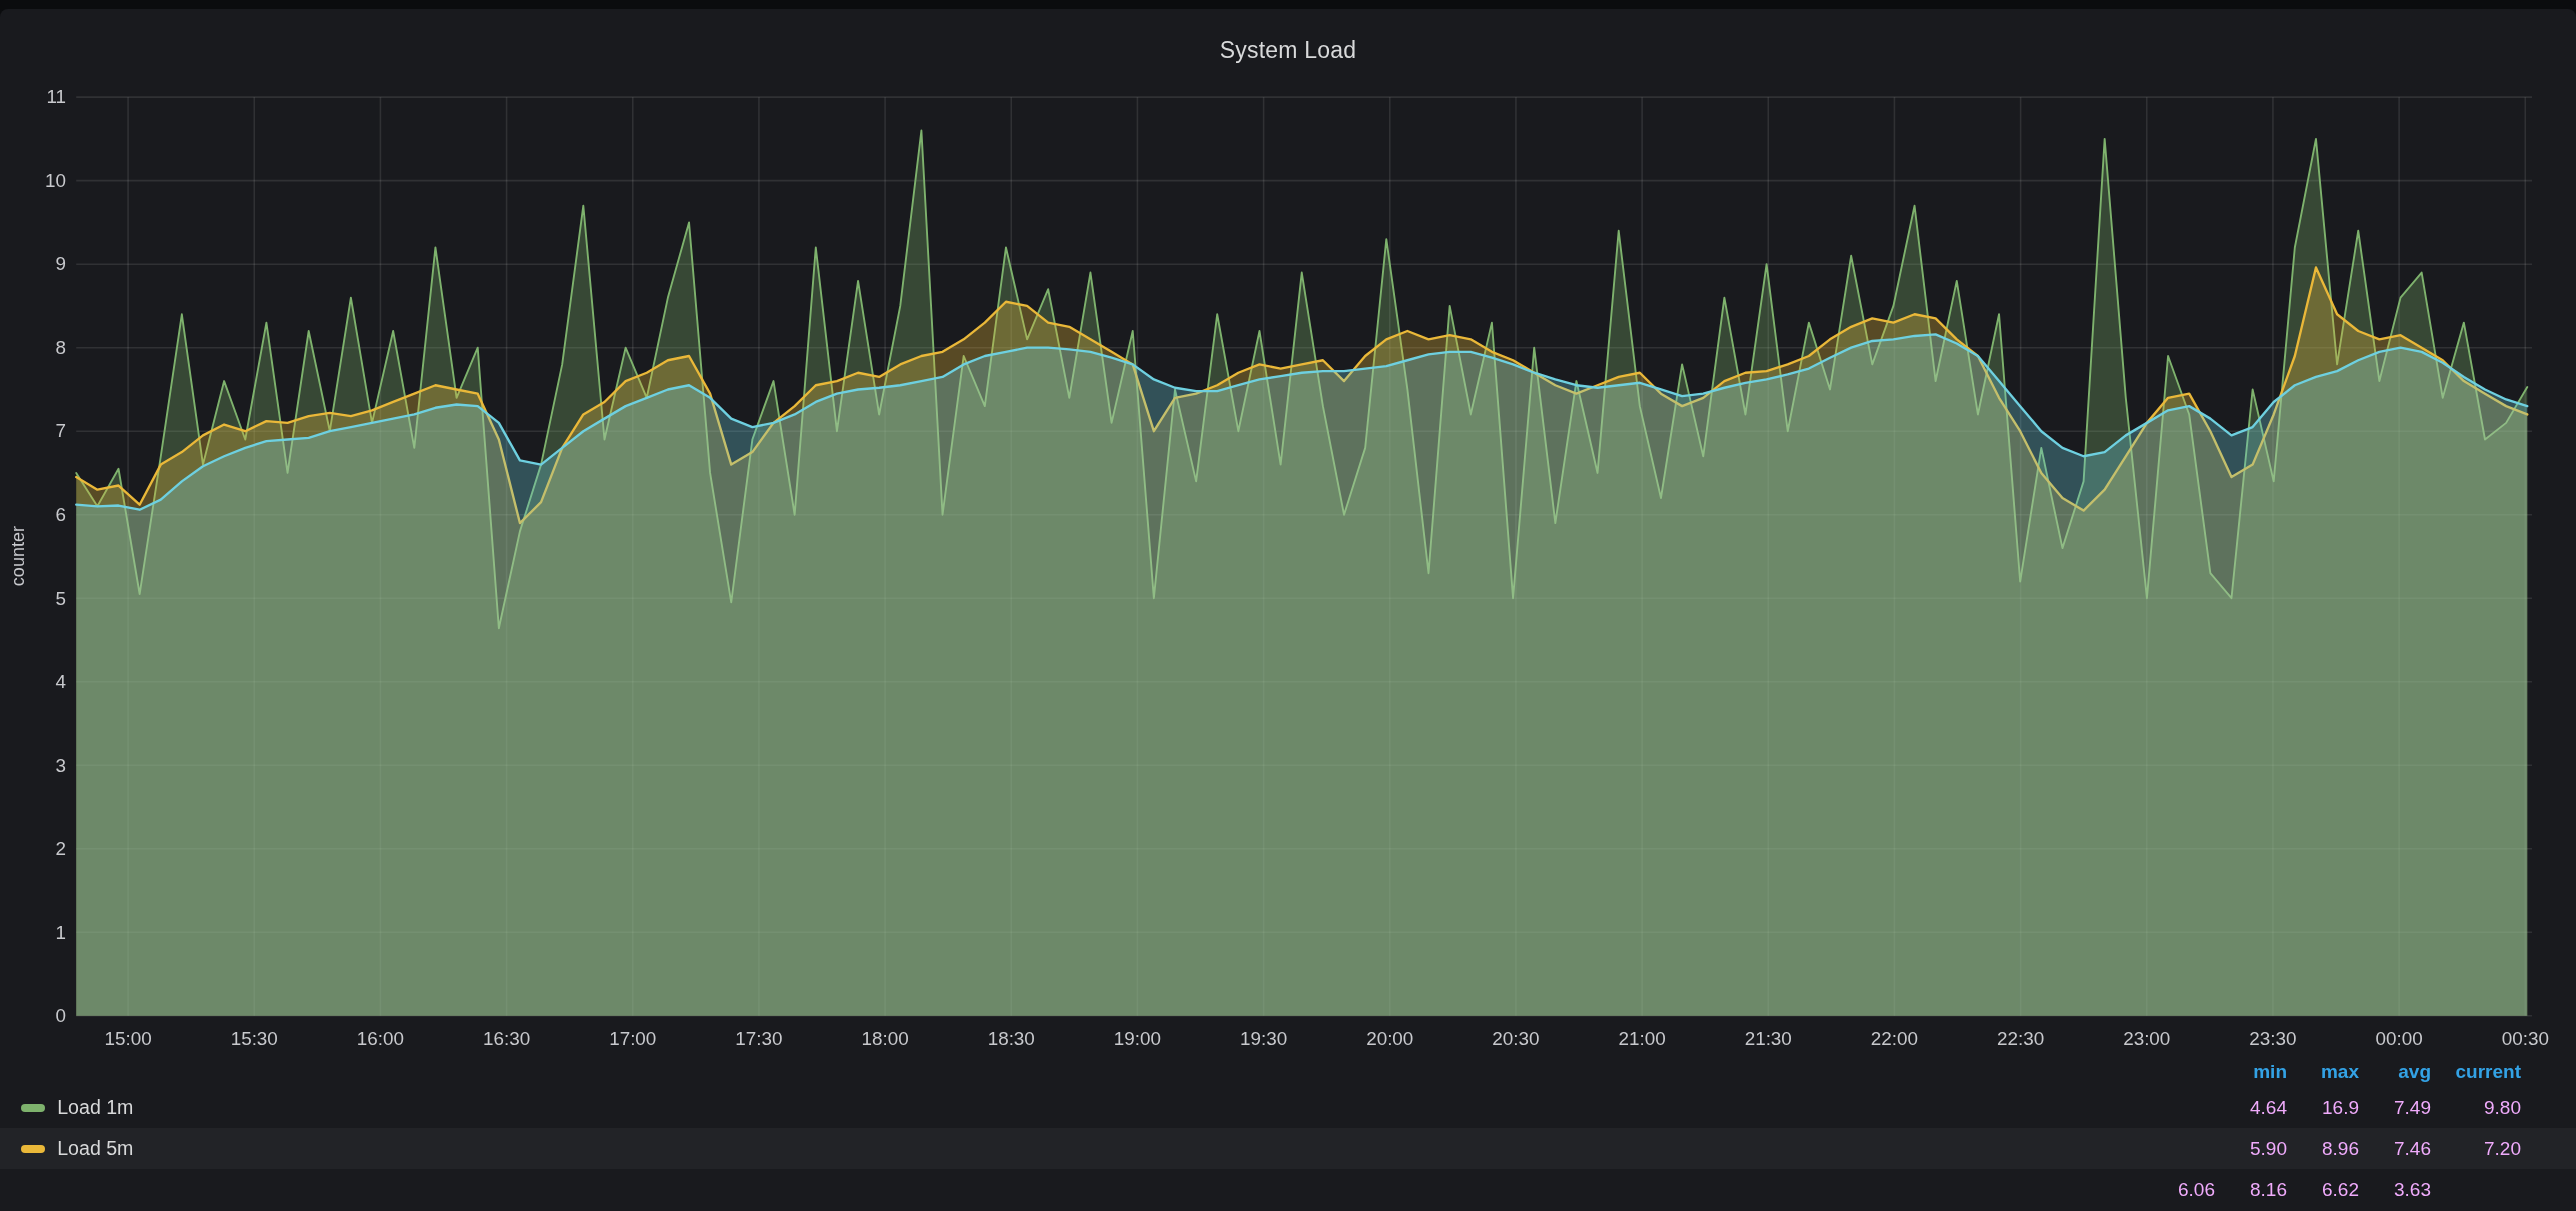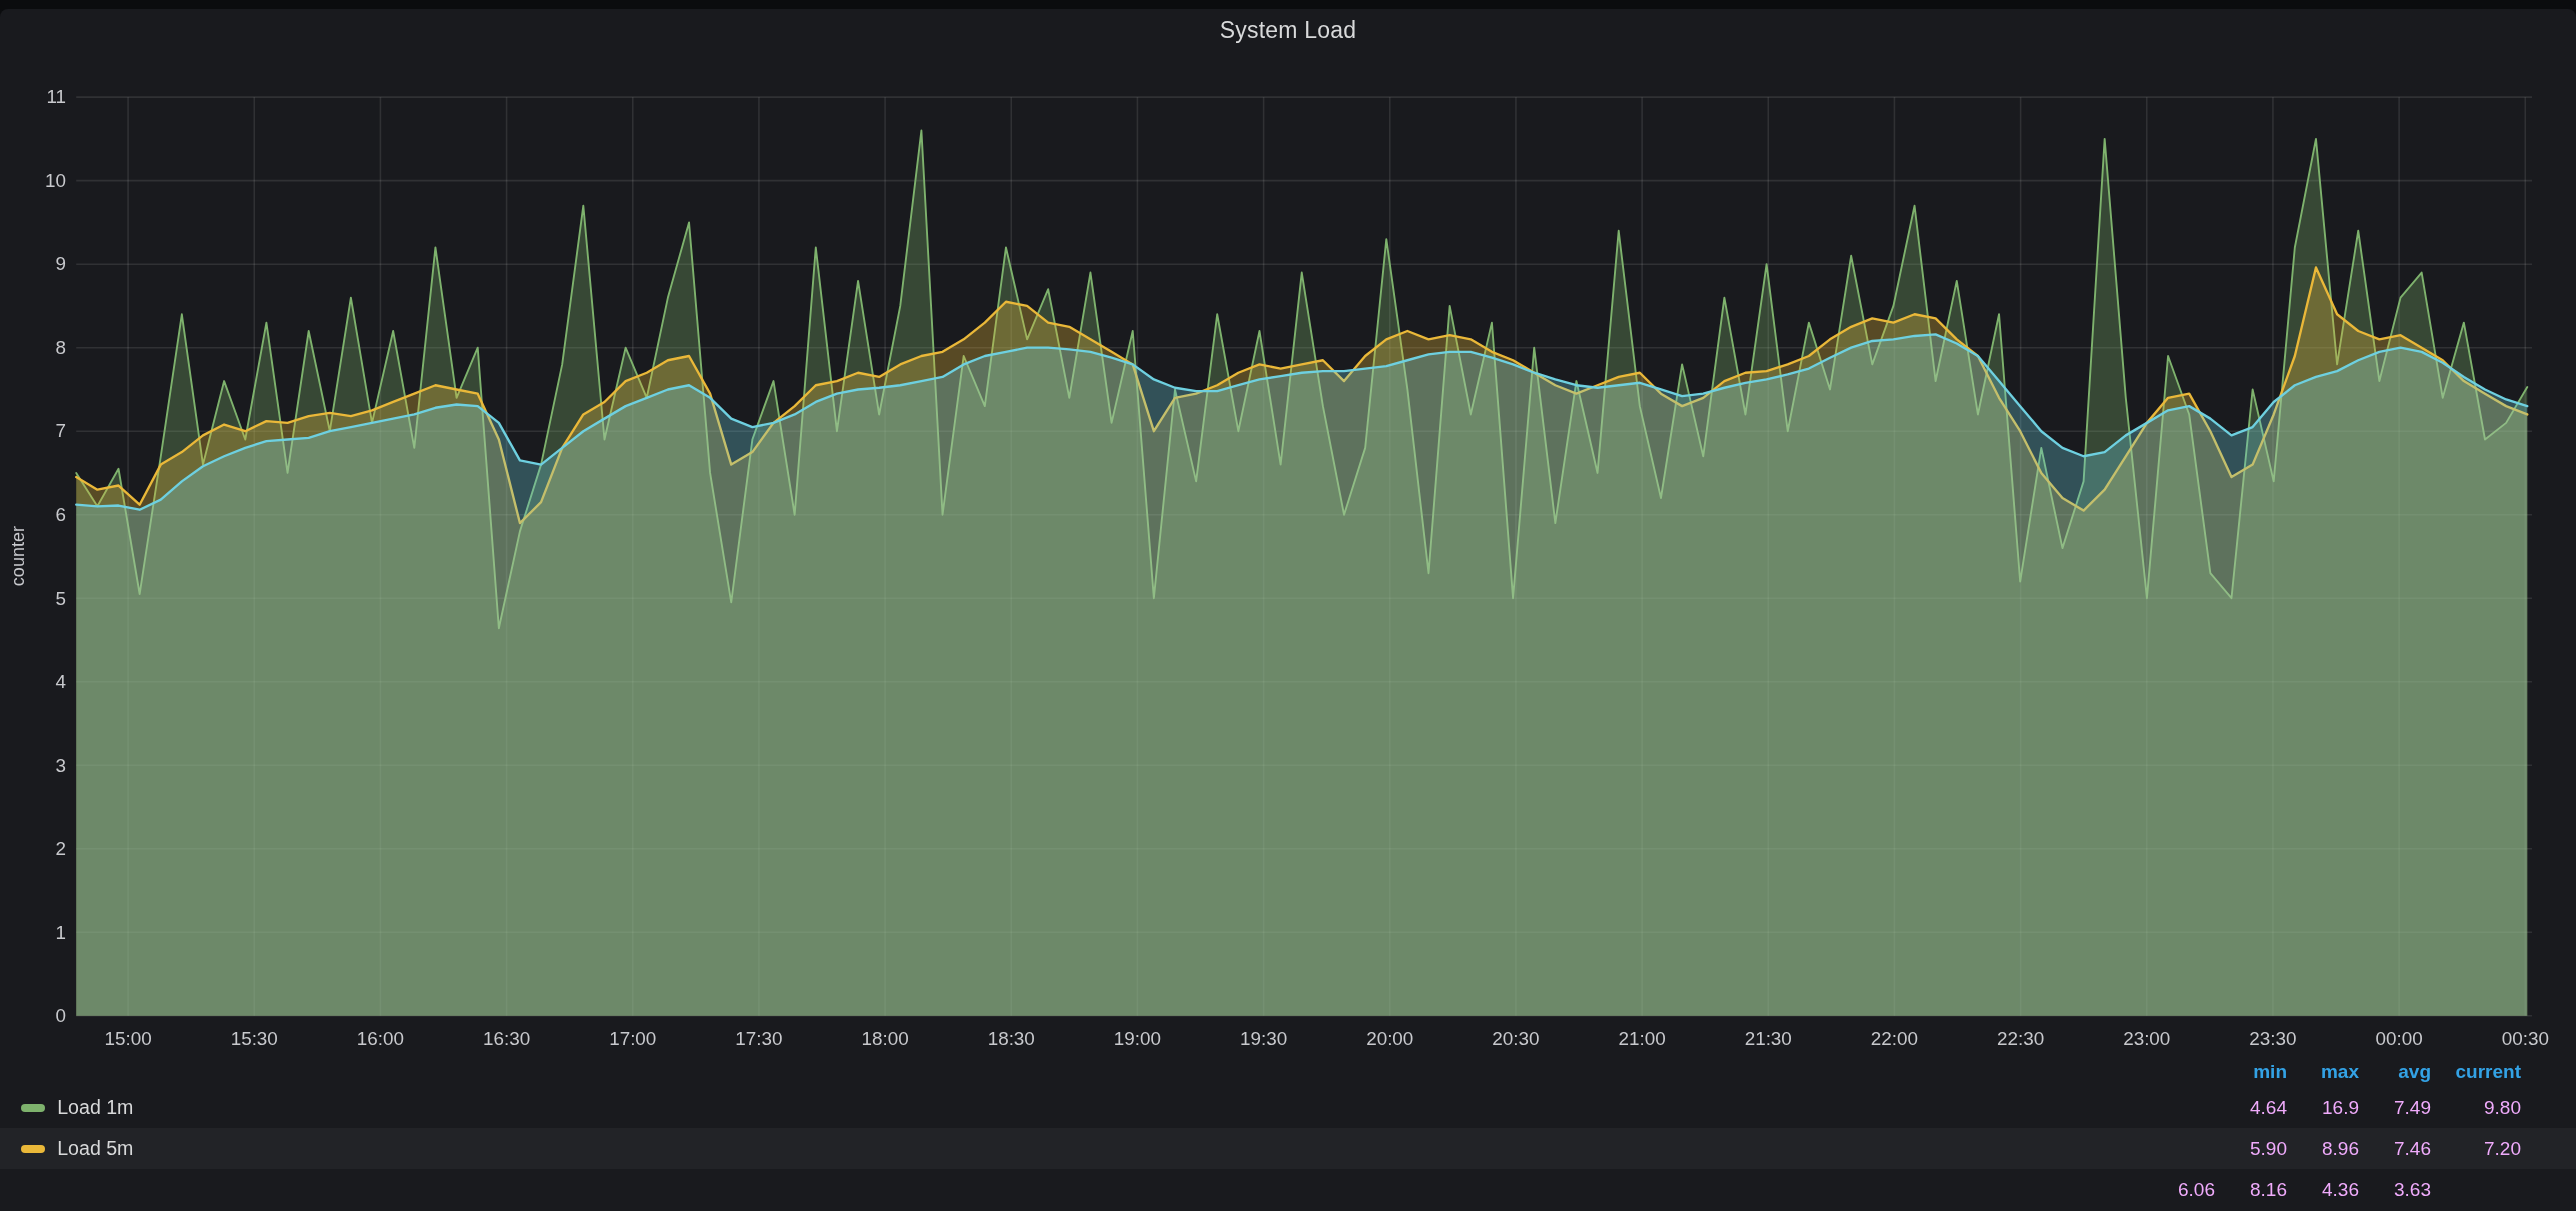--- a/index.html
+++ b/index.html
@@ -6,7 +6,7 @@
             font-family:"Liberation Sans",sans-serif;}
   .panel{position:absolute;top:9.4px;left:0;width:2576px;height:1202px;background:#191A1E;
          border-radius:7.9px 7.9px 0 0;}
-  .panel-title{position:absolute;top:8px;left:0;width:100%;text-align:center;
+  .panel-title{position:absolute;top:28px;left:0;width:100%;text-align:center;
                font-size:23px;font-weight:500;color:#D8D9DA;letter-spacing:0.2px;}
   svg.chart{position:absolute;top:0;left:0;}
   .legend{position:absolute;left:0;top:1048px;width:2576px;font-size:19.6px;color:#D8D9DA;}

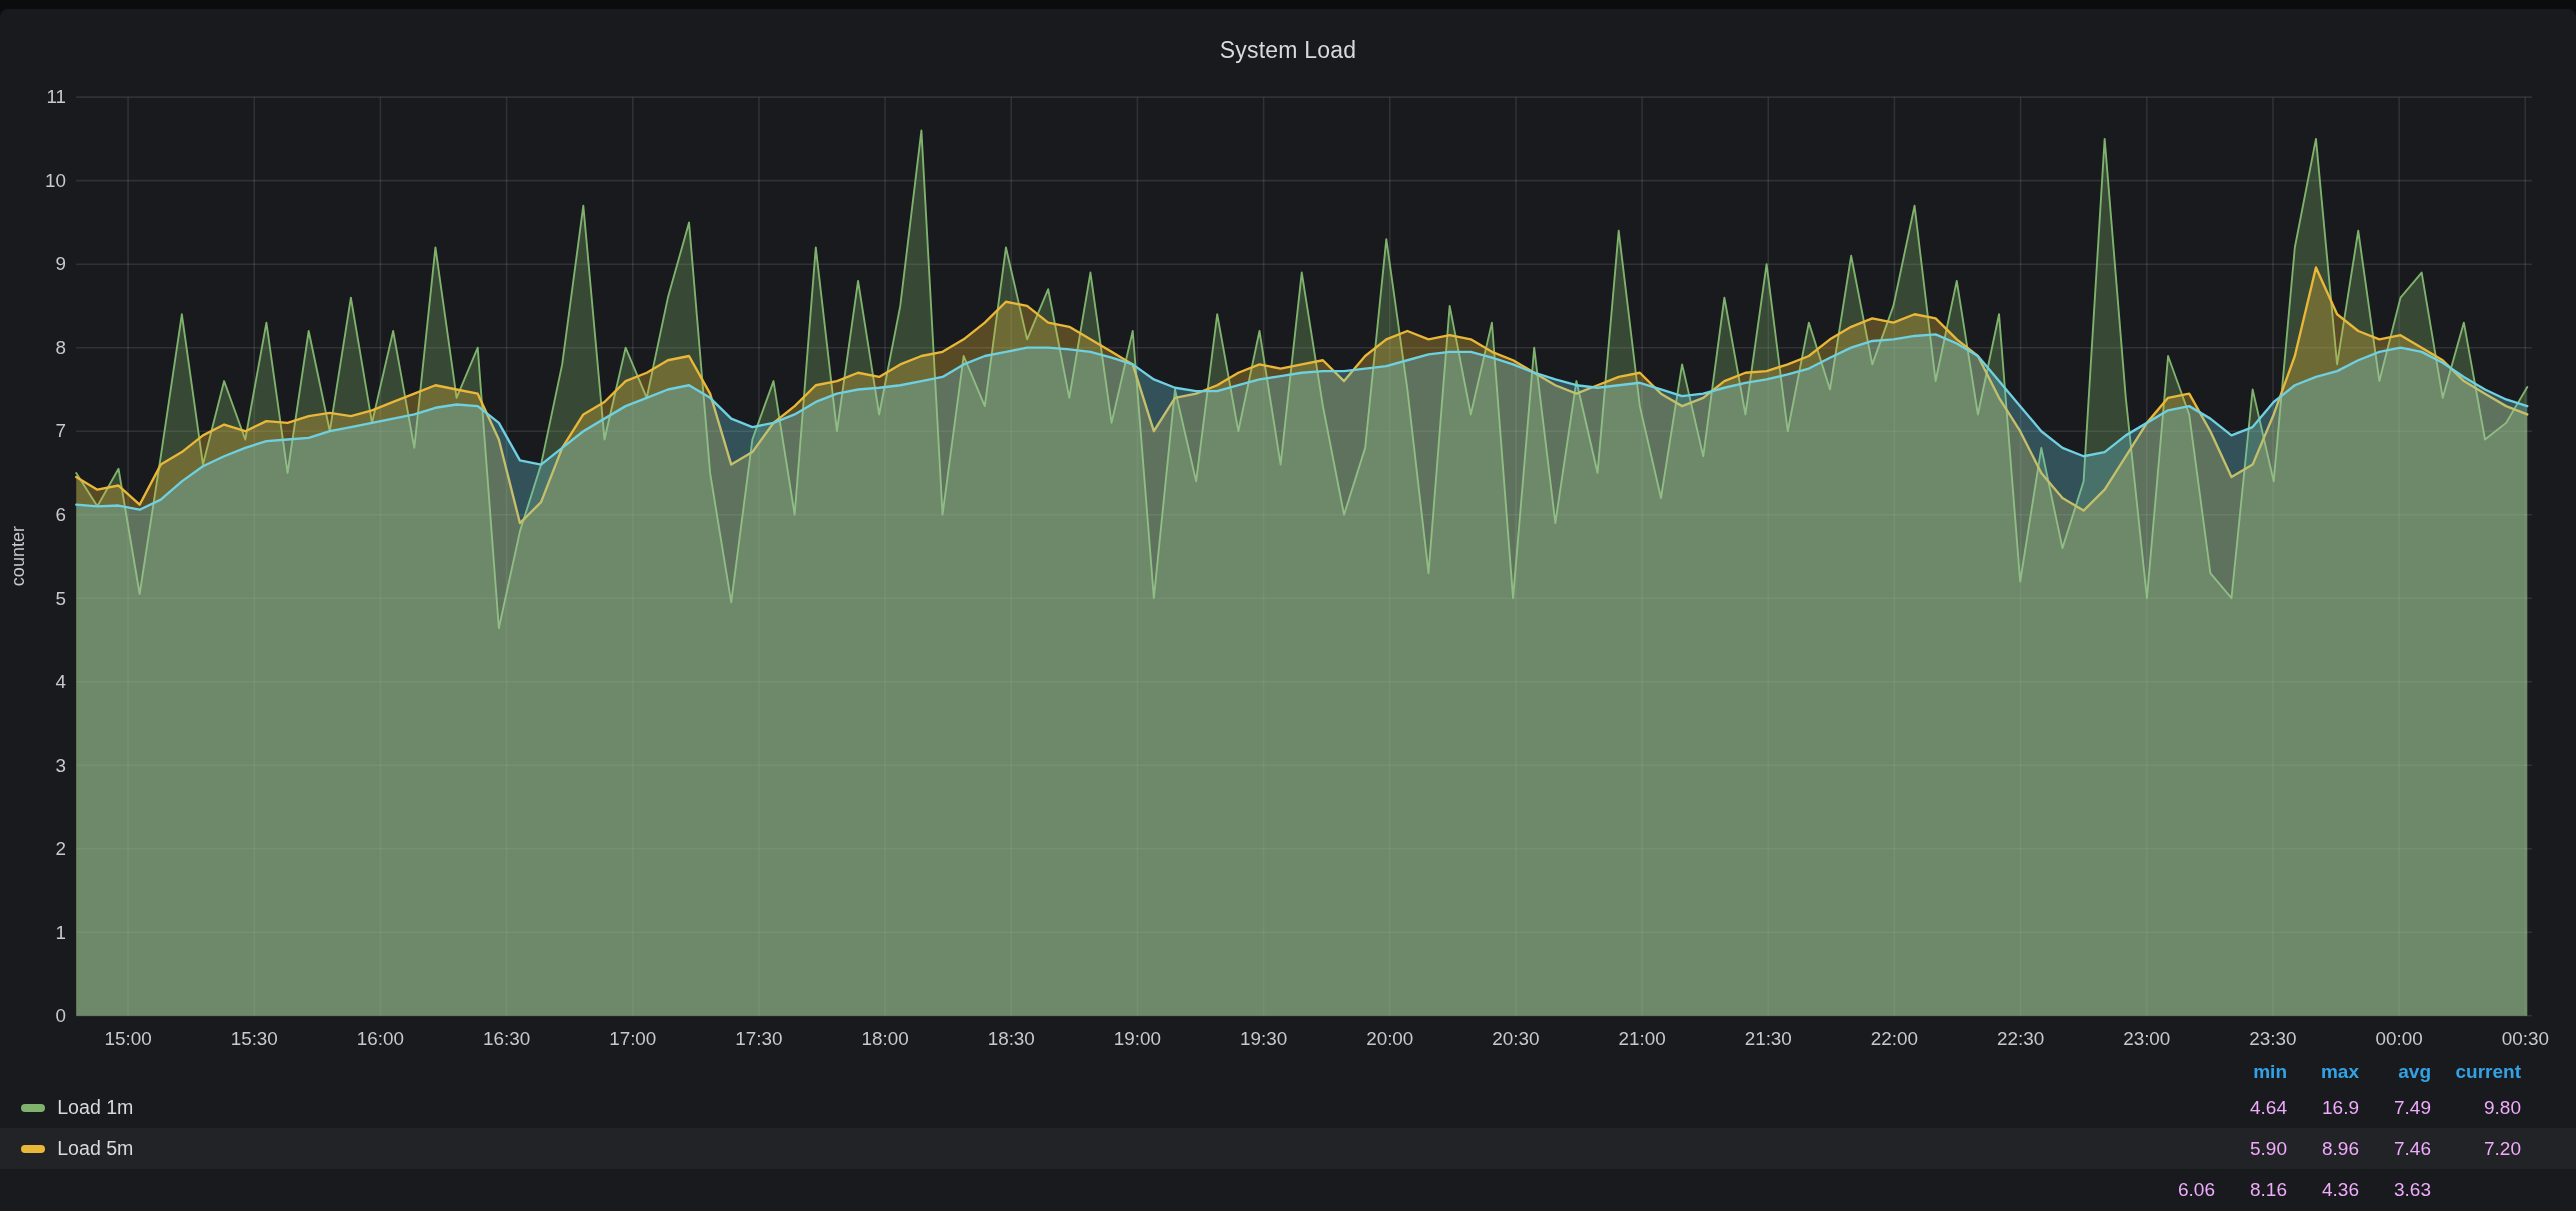--- a/index.html
+++ b/index.html
@@ -143,7 +143,7 @@
     <div class="legend-row">
       <div class="stat">6.06</div>
       <div class="stat">8.16</div>
-      <div class="stat">4.36</div>
+      <div class="stat">6.62</div>
       <div class="stat">3.63</div>
     </div>
   </div>

